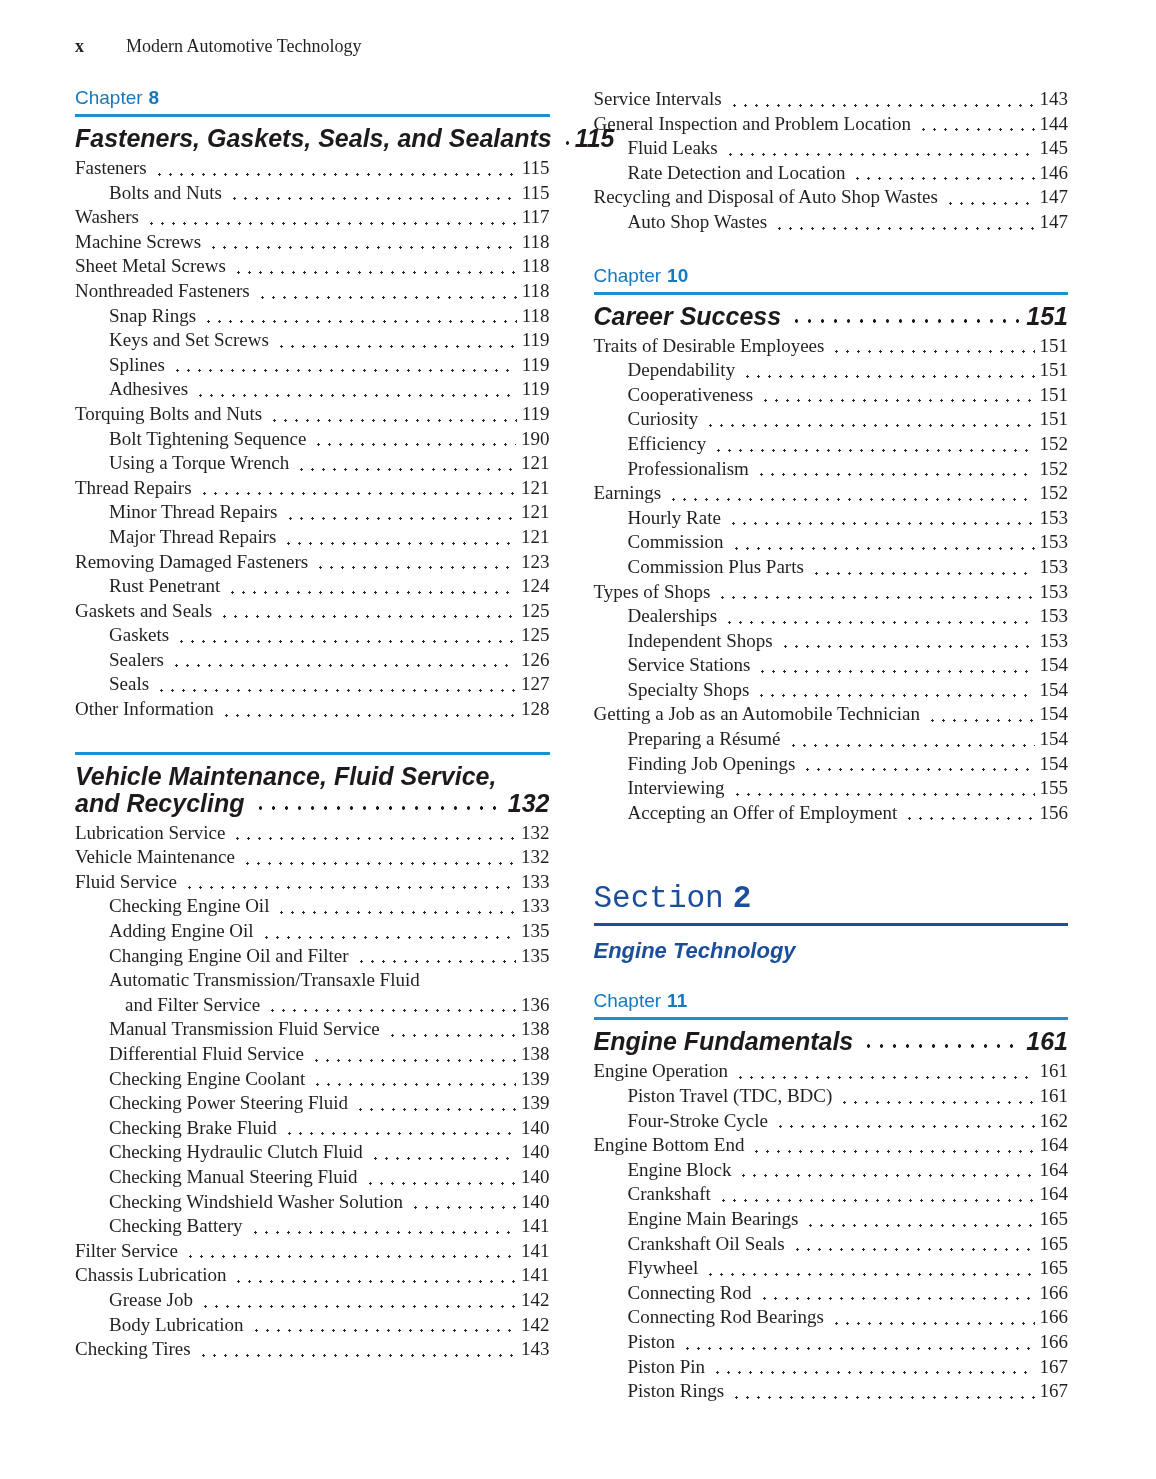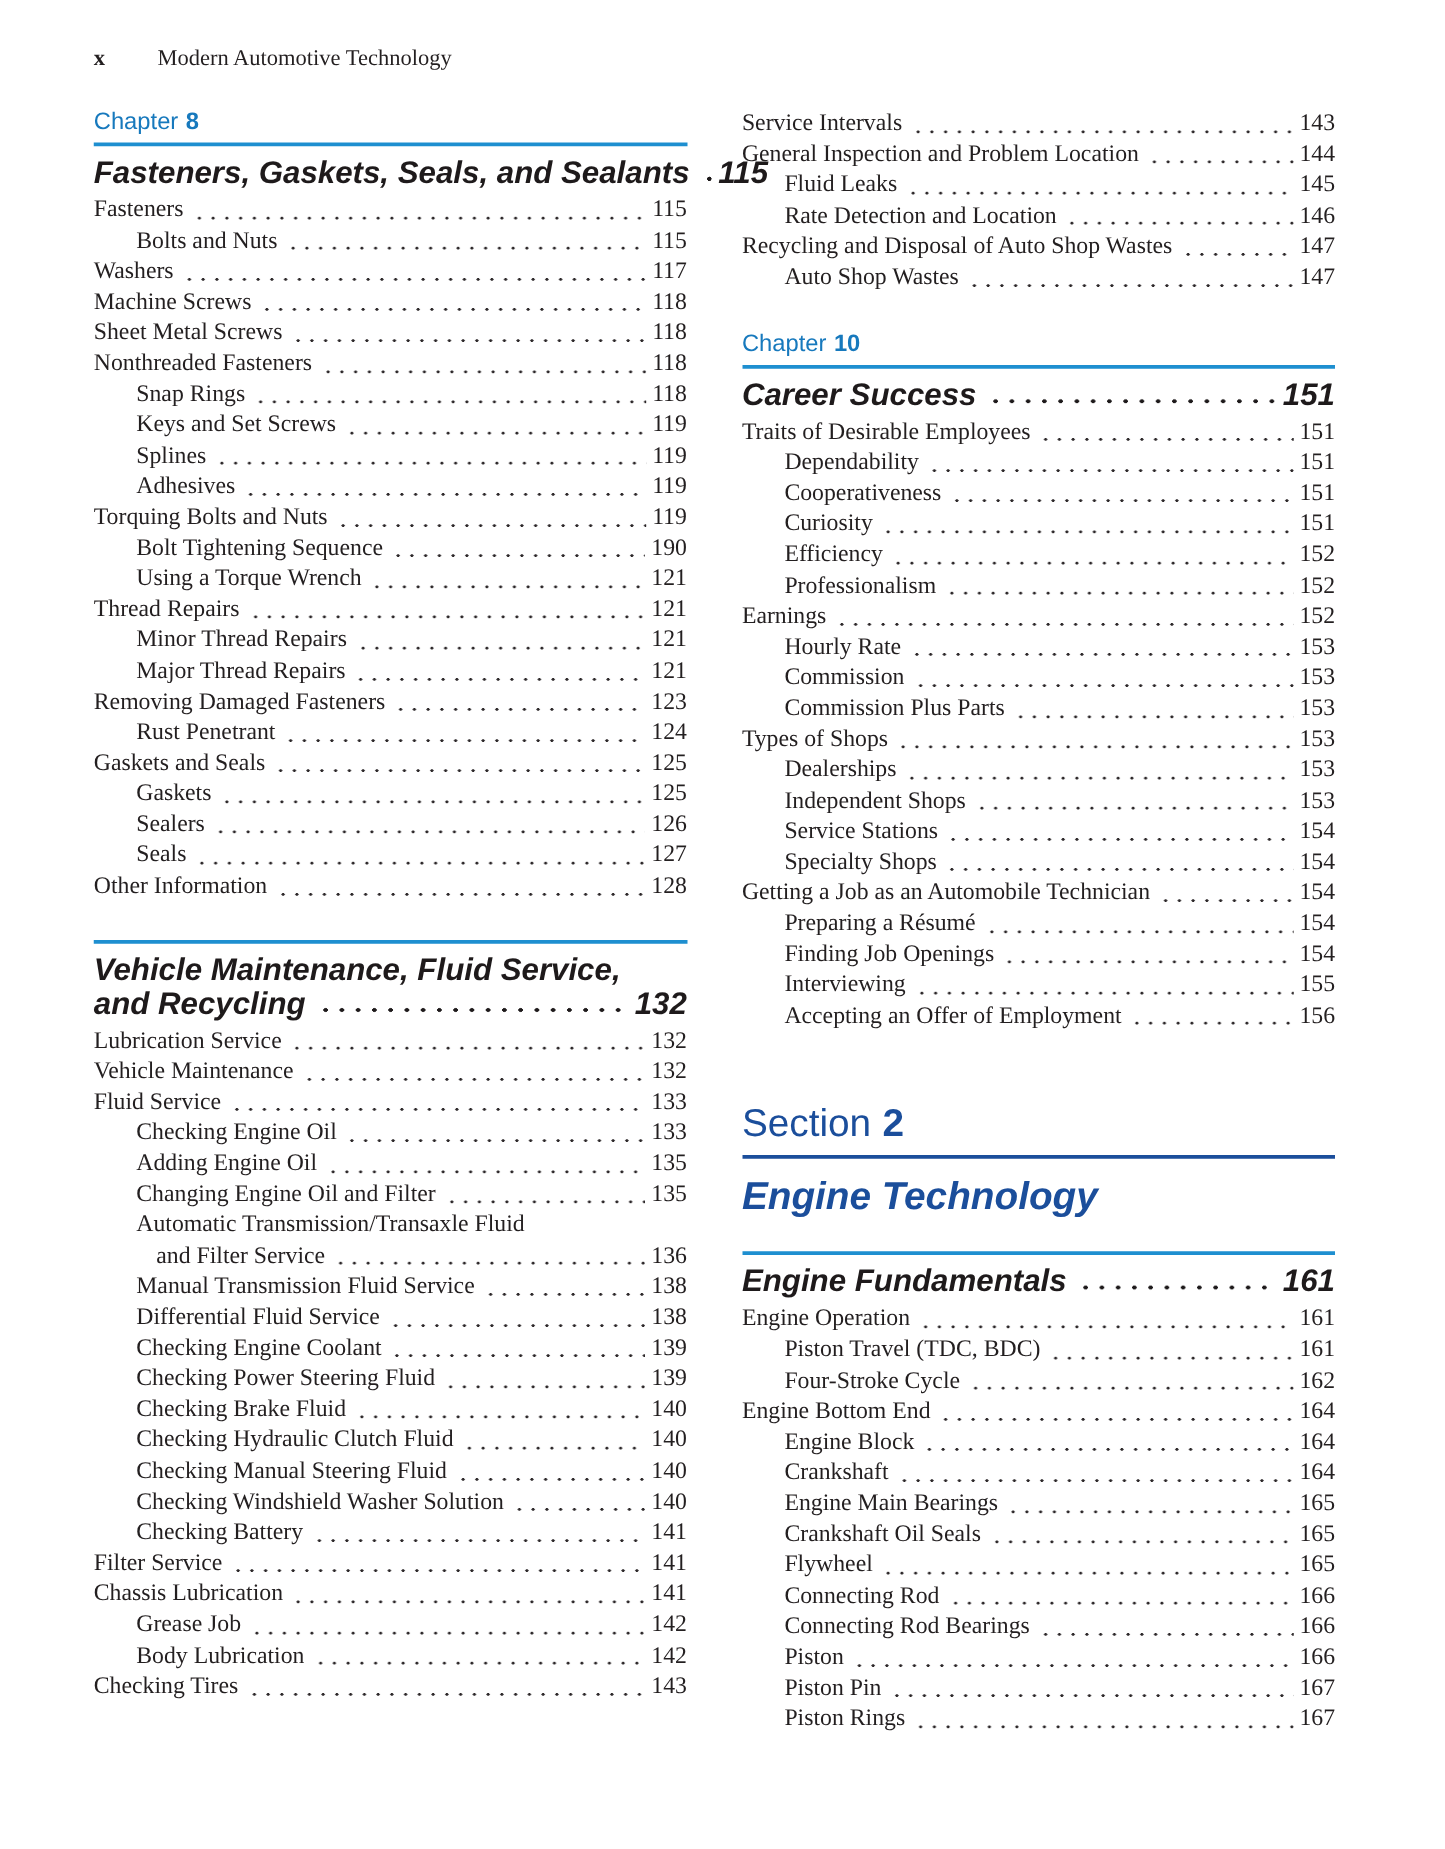--- a/index.html
+++ b/index.html
@@ -43,7 +43,7 @@
     background-size: 11px 5px; }
   .entry-page { white-space: nowrap; }
 
-  .section-heading { font-family: Liberation Sans, sans-serif; font-size: 31px; color: #1B4E9B; margin-bottom: 7px; }
+  .section-heading { font-family: Liberation Mono, monospace; font-size: 31px; color: #1B4E9B; margin-bottom: 7px; }
   .section-number { font-weight: bold; margin-left: 9px; }
   .section-rule { height: 3px; background: #1B4E9B; margin-bottom: 12px; }
   .section-subtitle { font-family: "Liberation Sans", sans-serif; font-weight: bold; font-style: italic; font-size: 31px; color: #1B4E9B; }

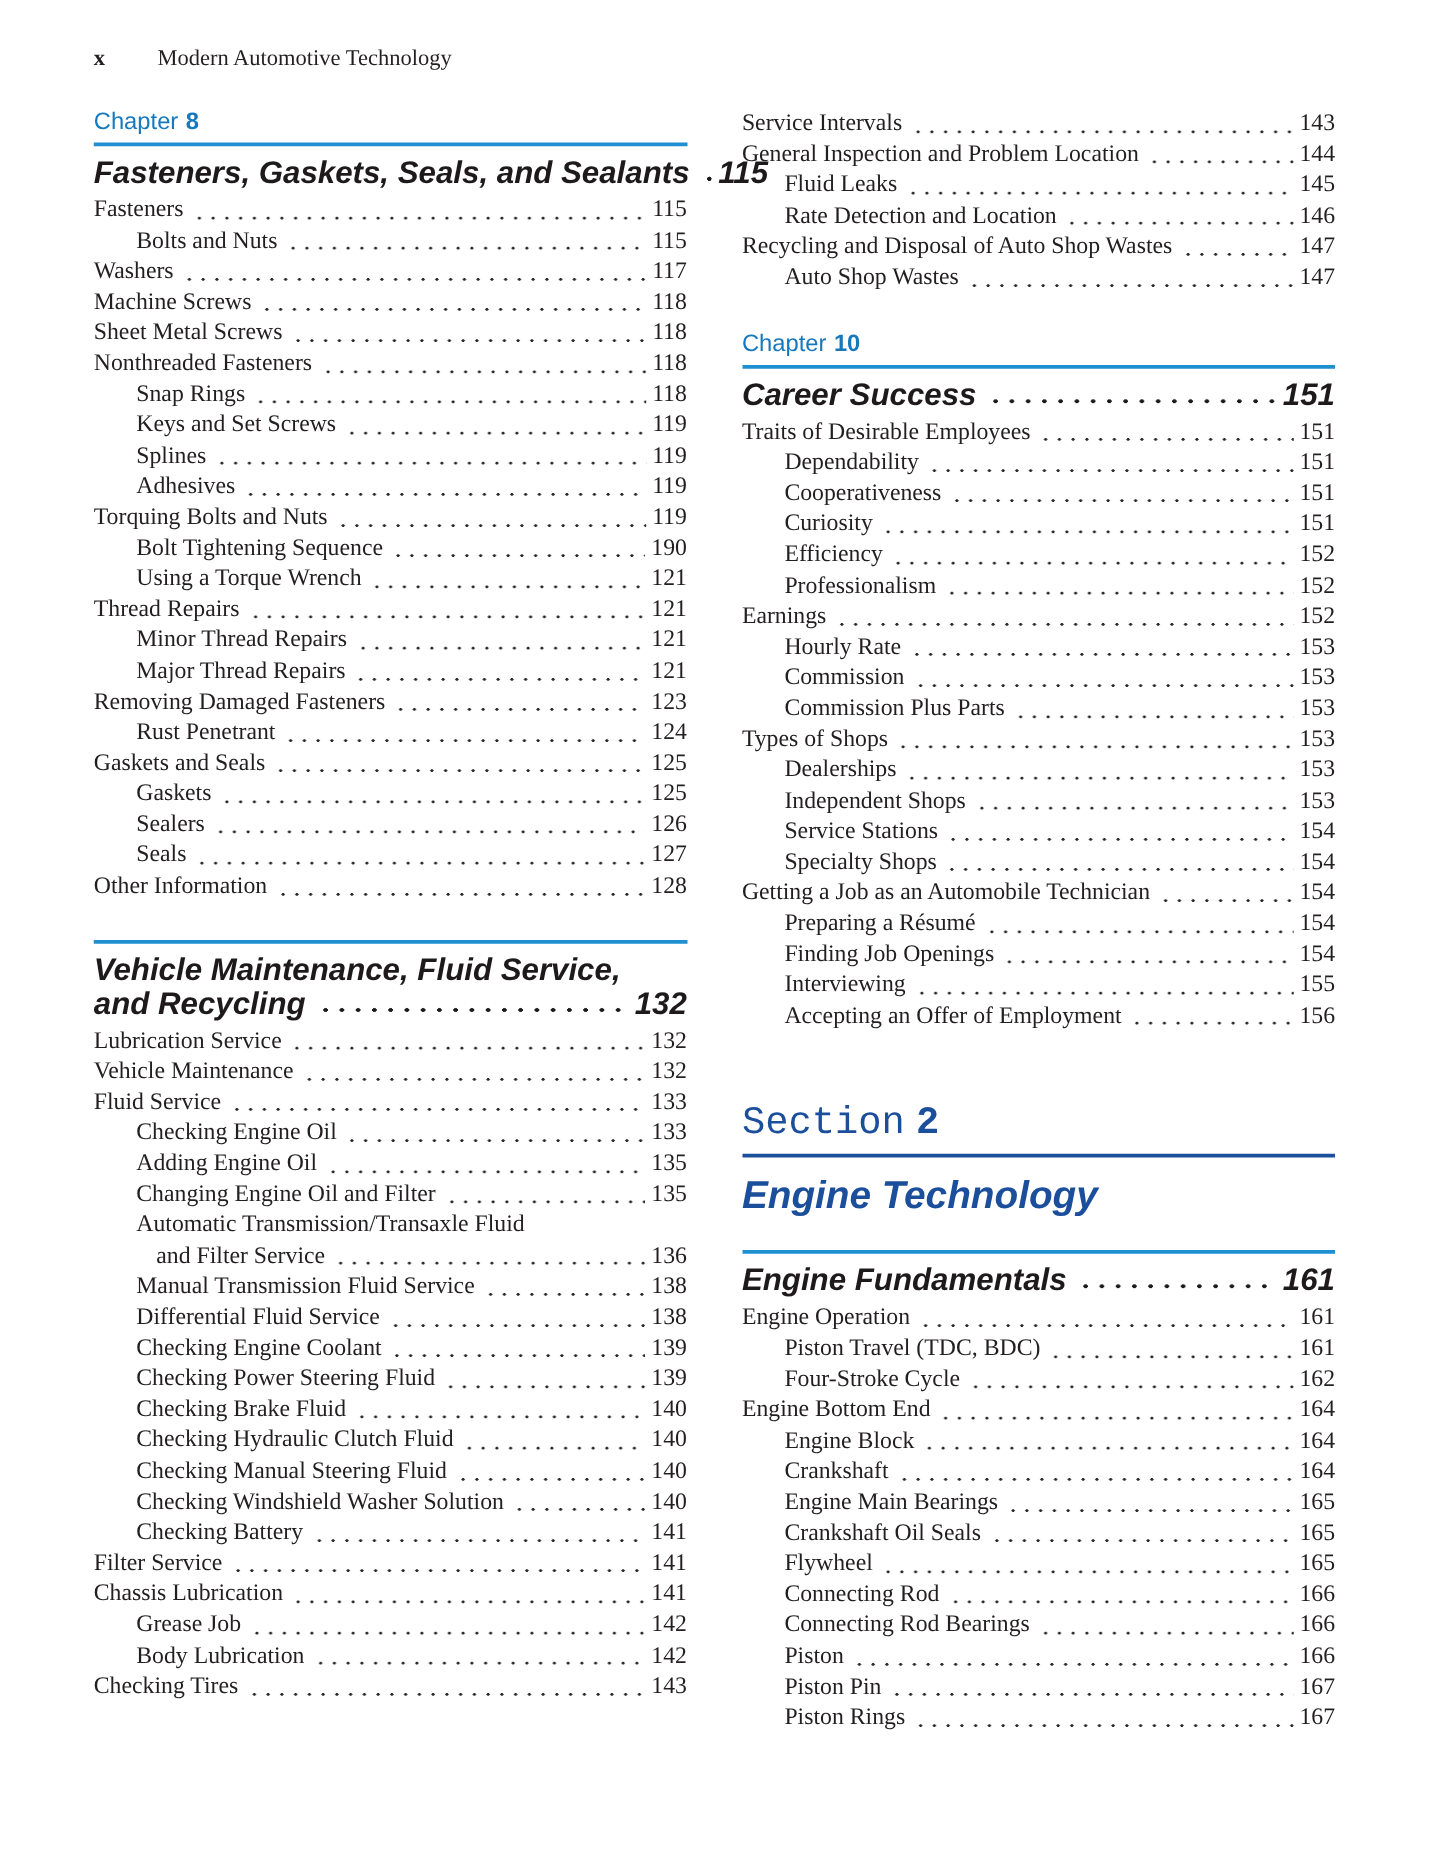--- a/index.html
+++ b/index.html
@@ -46,7 +46,7 @@
   .section-heading { font-family: Liberation Mono, monospace; font-size: 31px; color: #1B4E9B; margin-bottom: 7px; }
   .section-number { font-weight: bold; margin-left: 9px; }
   .section-rule { height: 3px; background: #1B4E9B; margin-bottom: 12px; }
-  .section-subtitle { font-family: "Liberation Sans", sans-serif; font-weight: bold; font-style: italic; font-size: 31px; color: #1B4E9B; }
+  .section-subtitle { font-family: "Liberation Sans", sans-serif; font-weight: bold; font-style: italic; font-size: 22px; color: #1B4E9B; }
 </style>
 </head>
 <body>

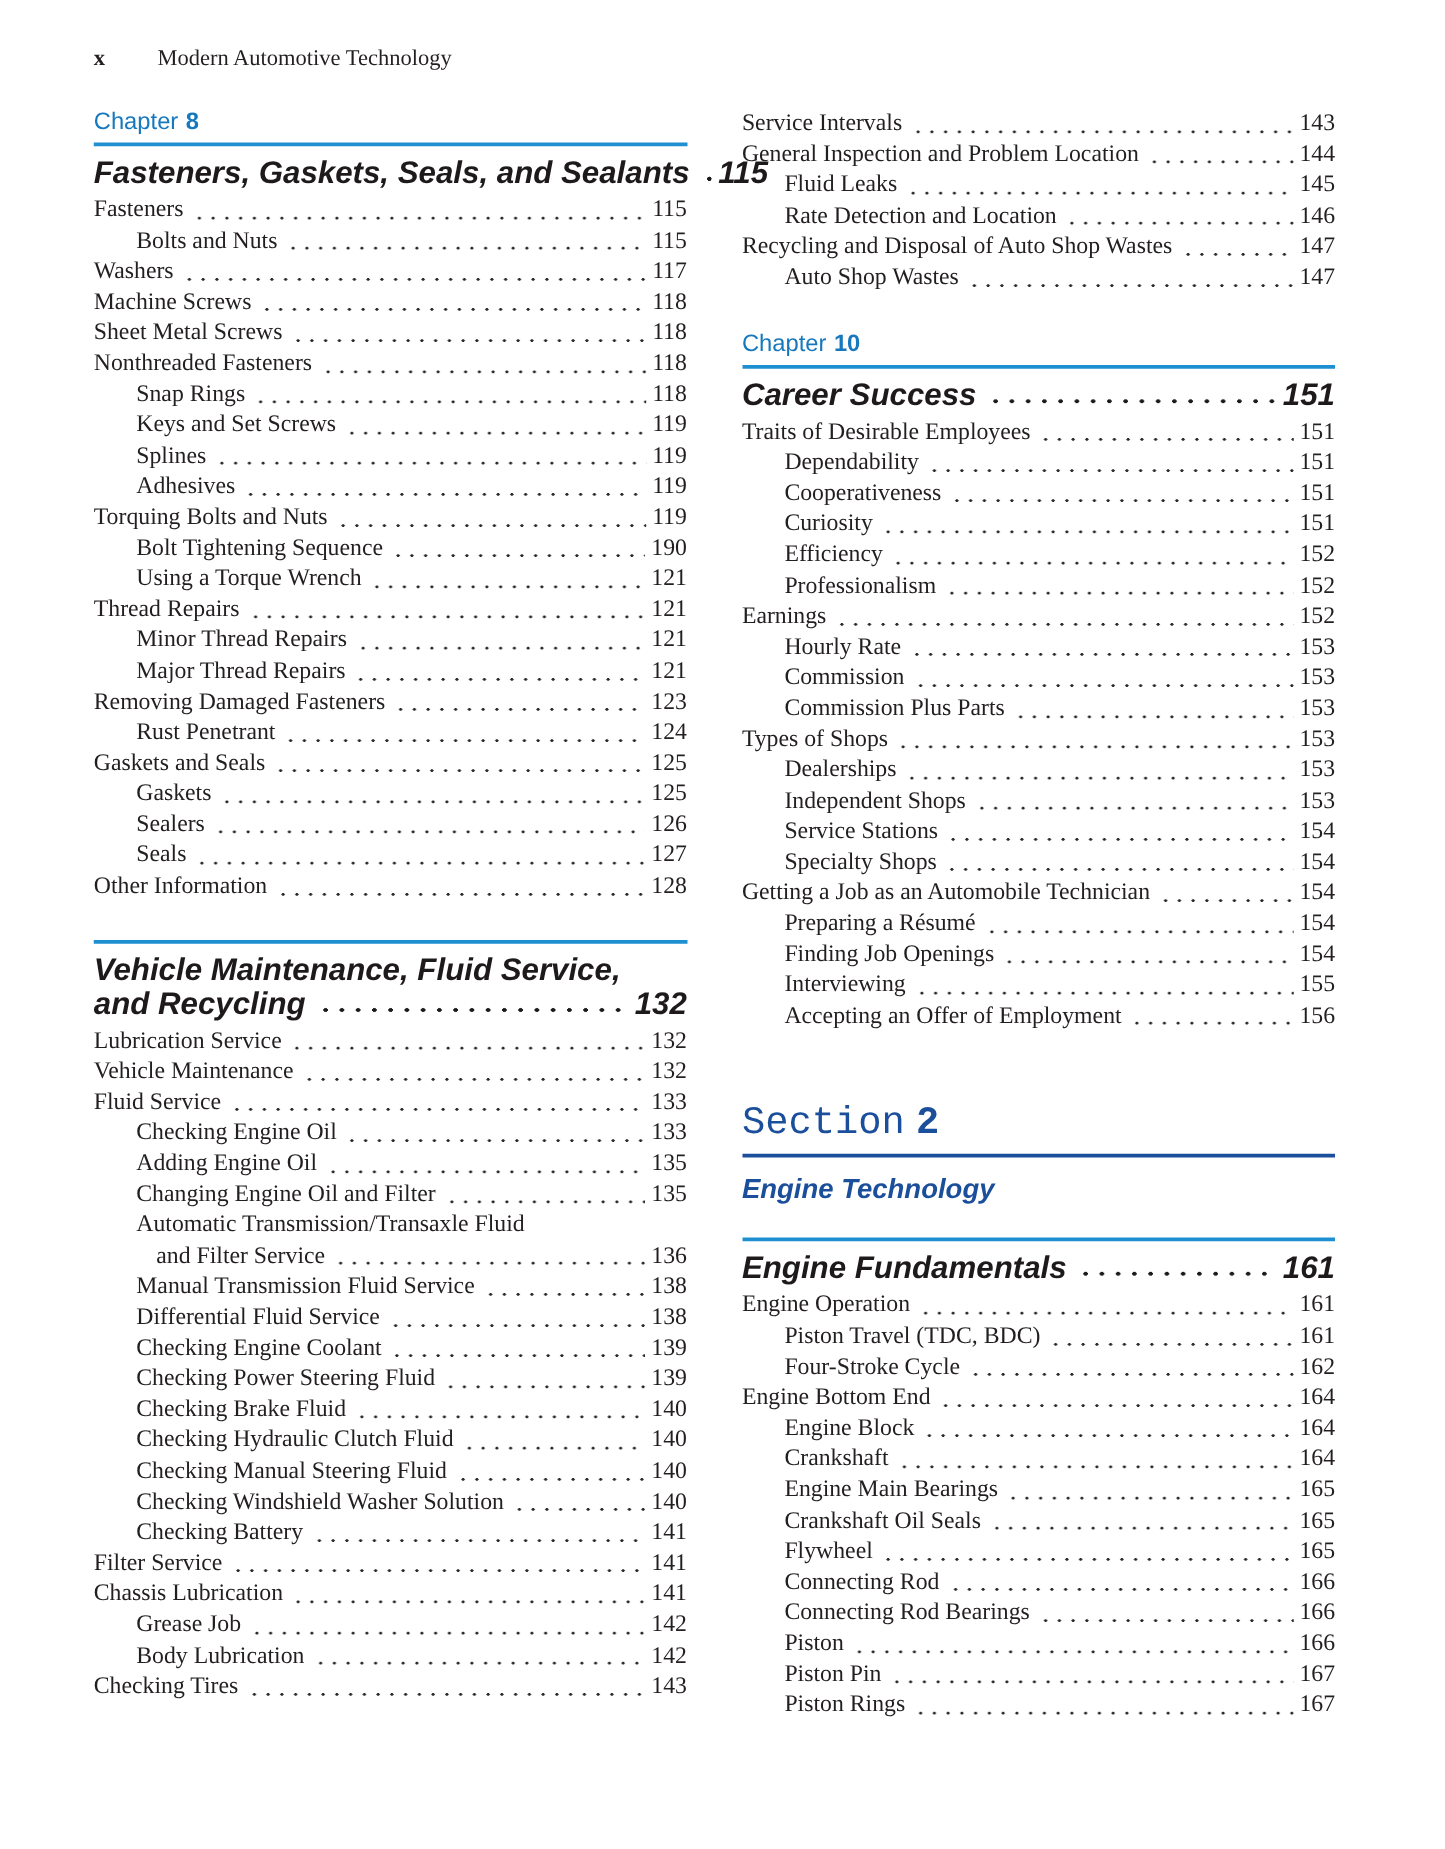--- a/index.html
+++ b/index.html
@@ -464,6 +464,7 @@
           <div class="section-subtitle">Engine Technology</div>
         </section>
         <section class="block chapter">
+          <div class="chapter-heading"><span class="chapter-label">Chapter</span><span class="chapter-number">11</span></div>
           <div class="chapter-rule"></div>
           <div class="chapter-title">
             <div class="title-line">

